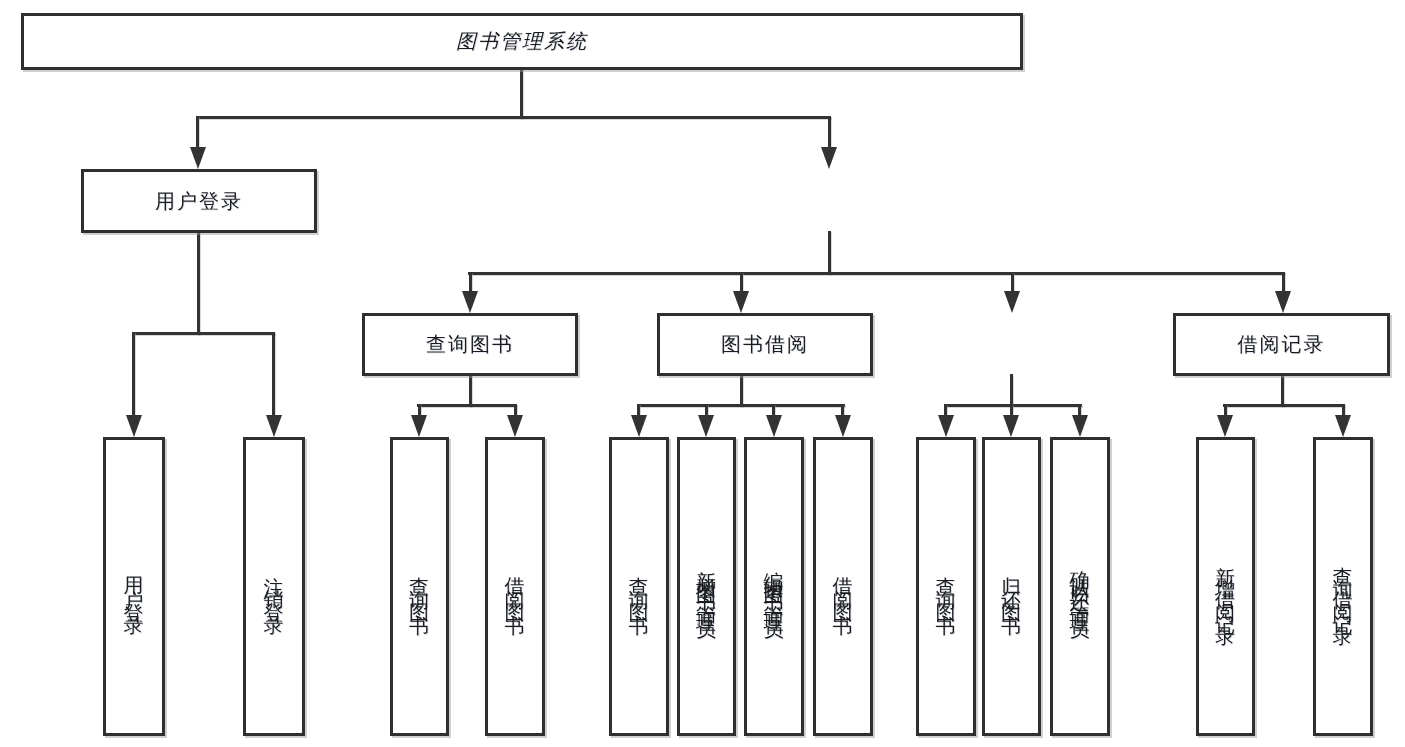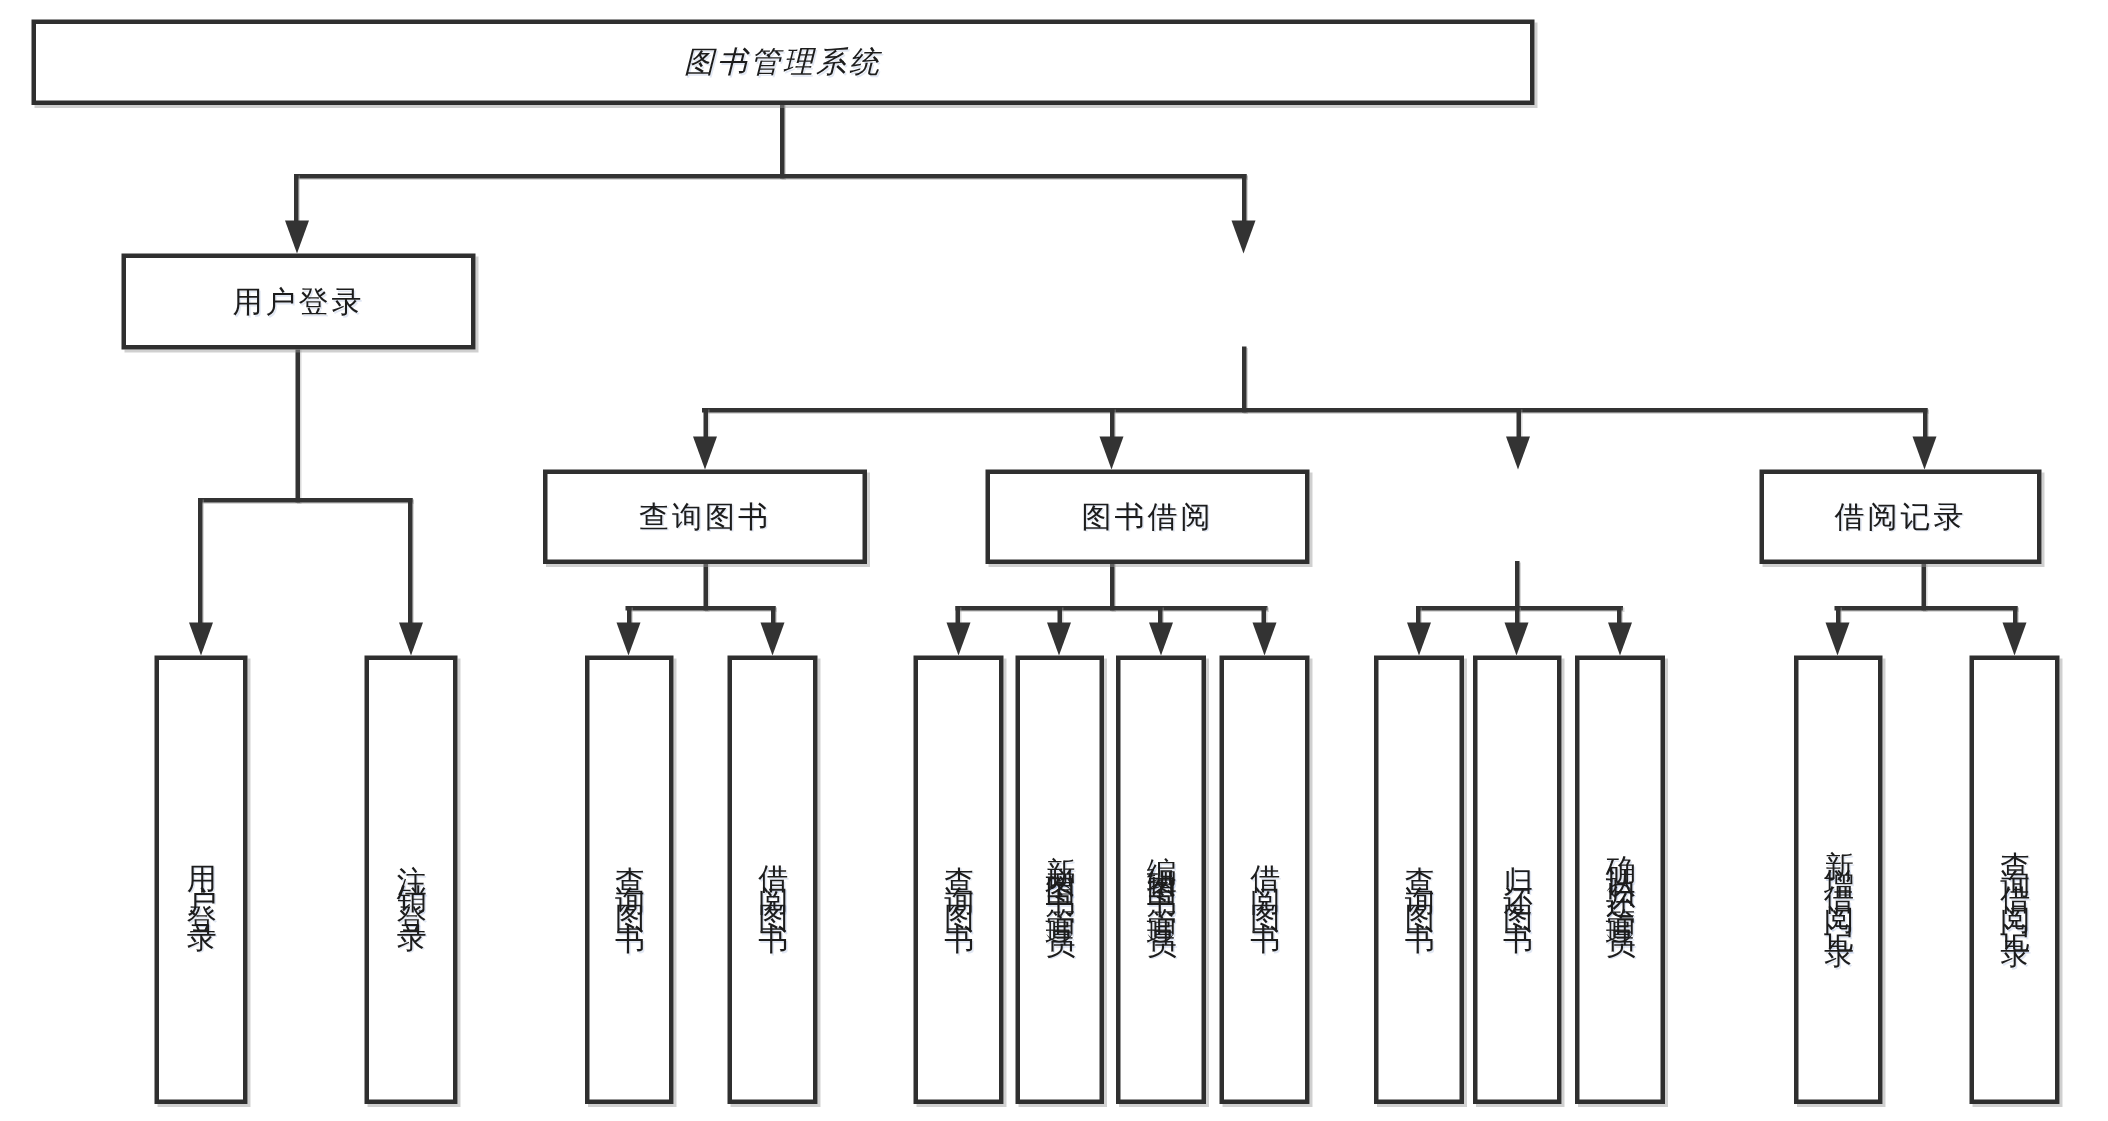--- a/index.html
+++ b/index.html
@@ -54,7 +54,7 @@
   <div class="node" style="left:633px;top:313px;width:216px;height:63px;margin-left:24px;">
     <span class="label">图书借阅</span>
   </div>
-  <div class="node" style="left:1173px;top:313px;width:188px;height:63px;font-family:Liberation Serif, serif;">
+  <div class="node" style="left:1173px;top:313px;width:217px;height:63px;font-family:Liberation Serif, serif;">
     <span class="label">借阅记录</span>
   </div>
 

